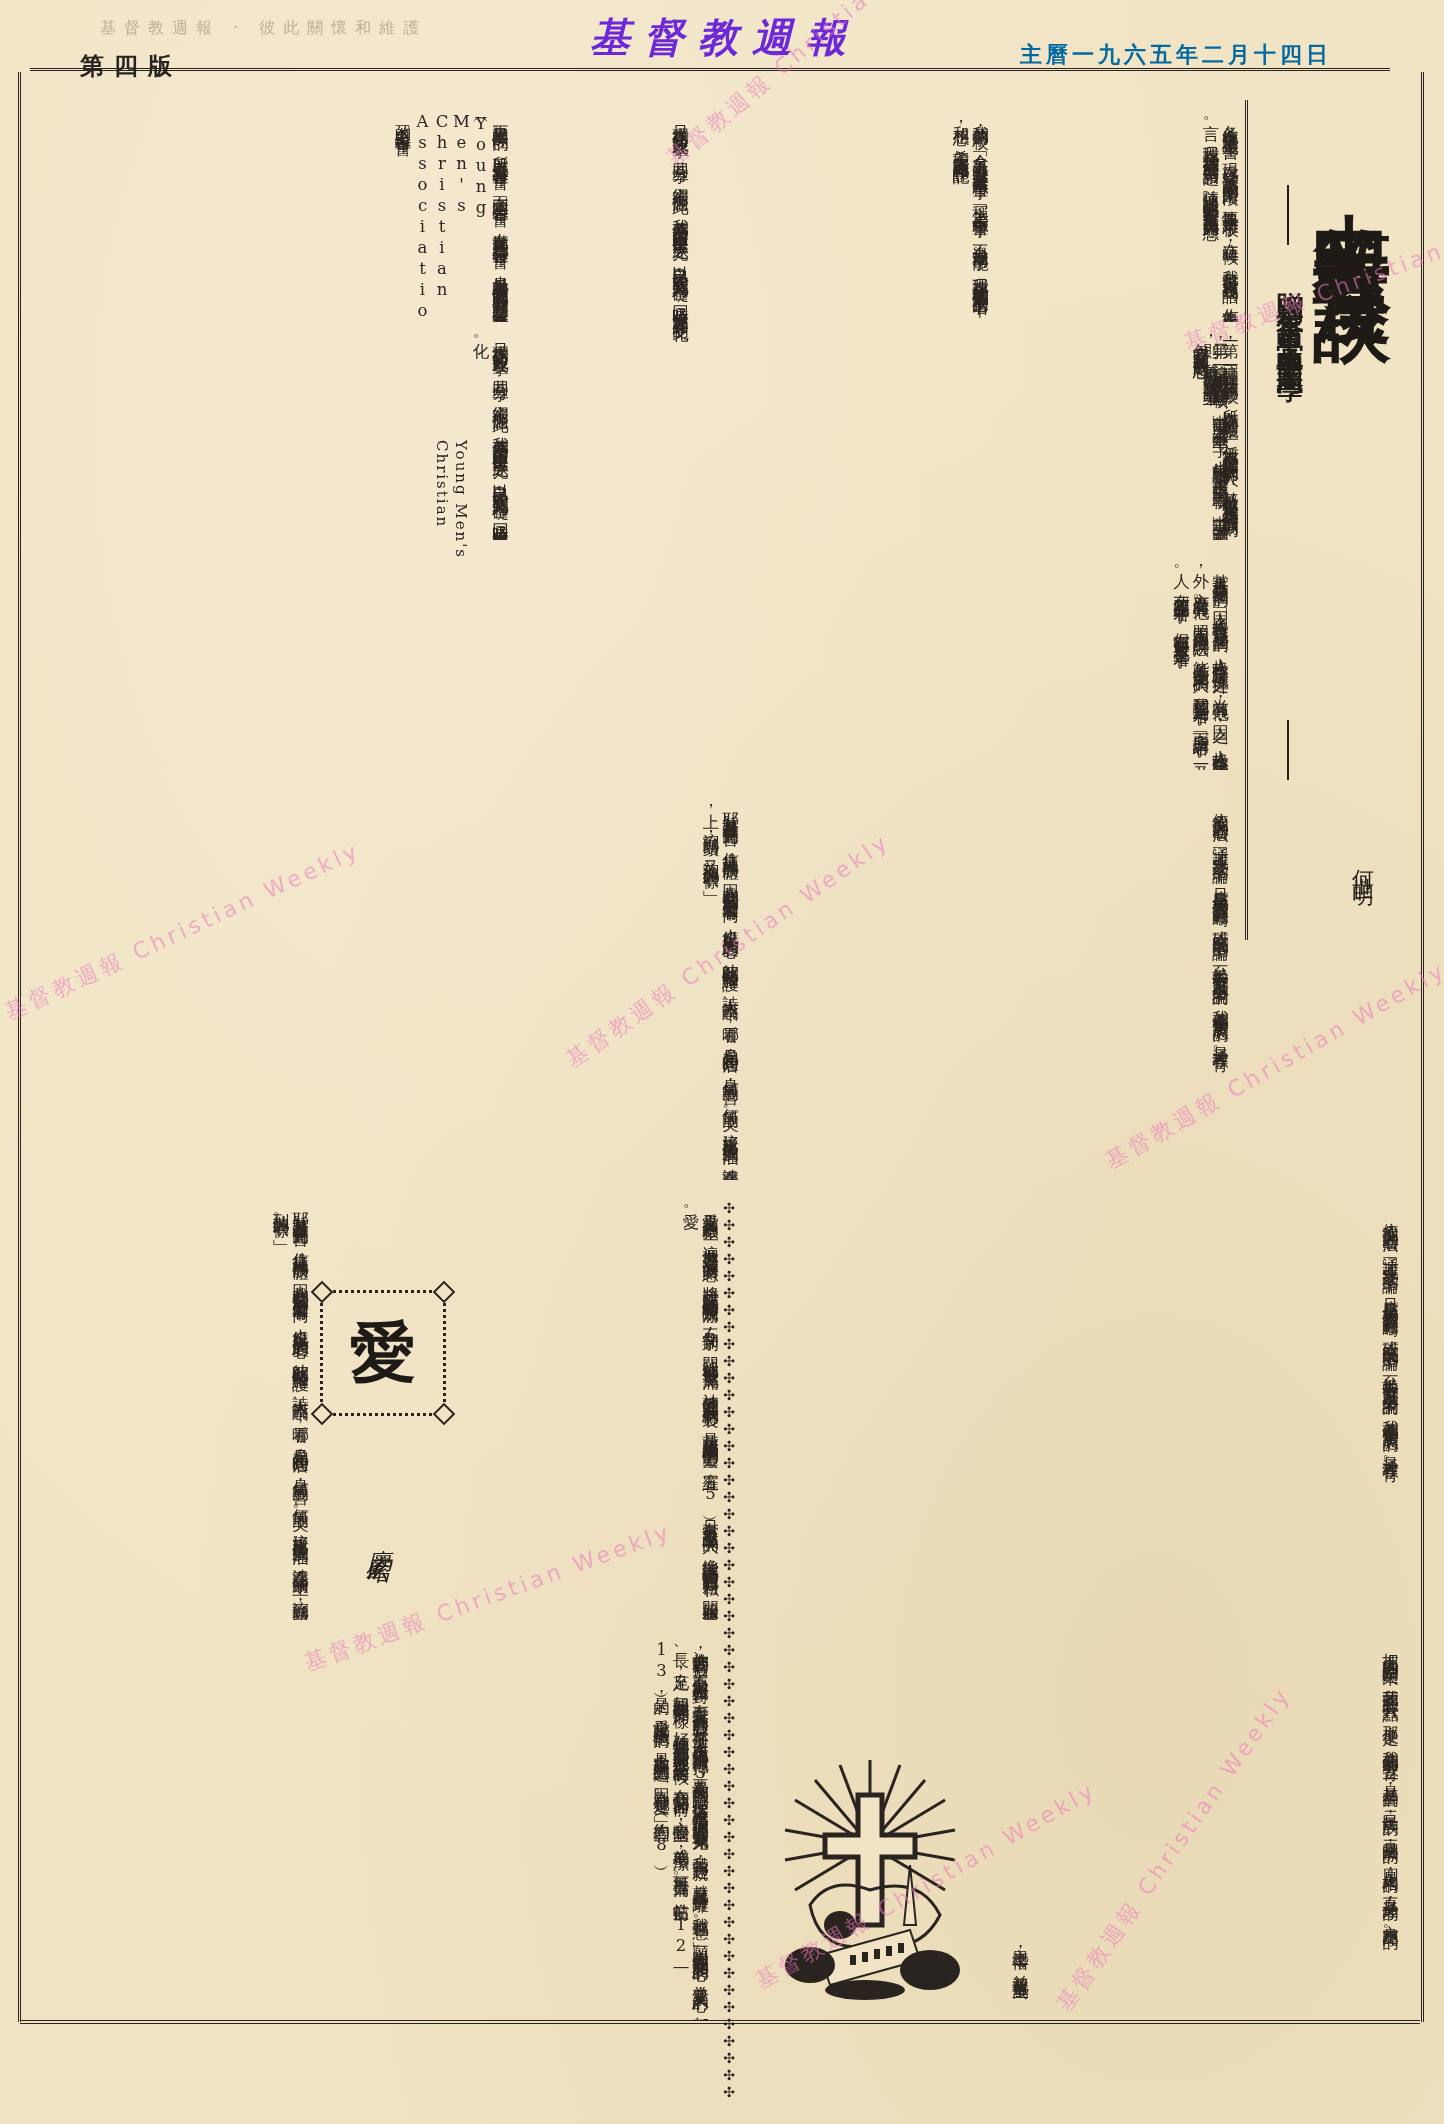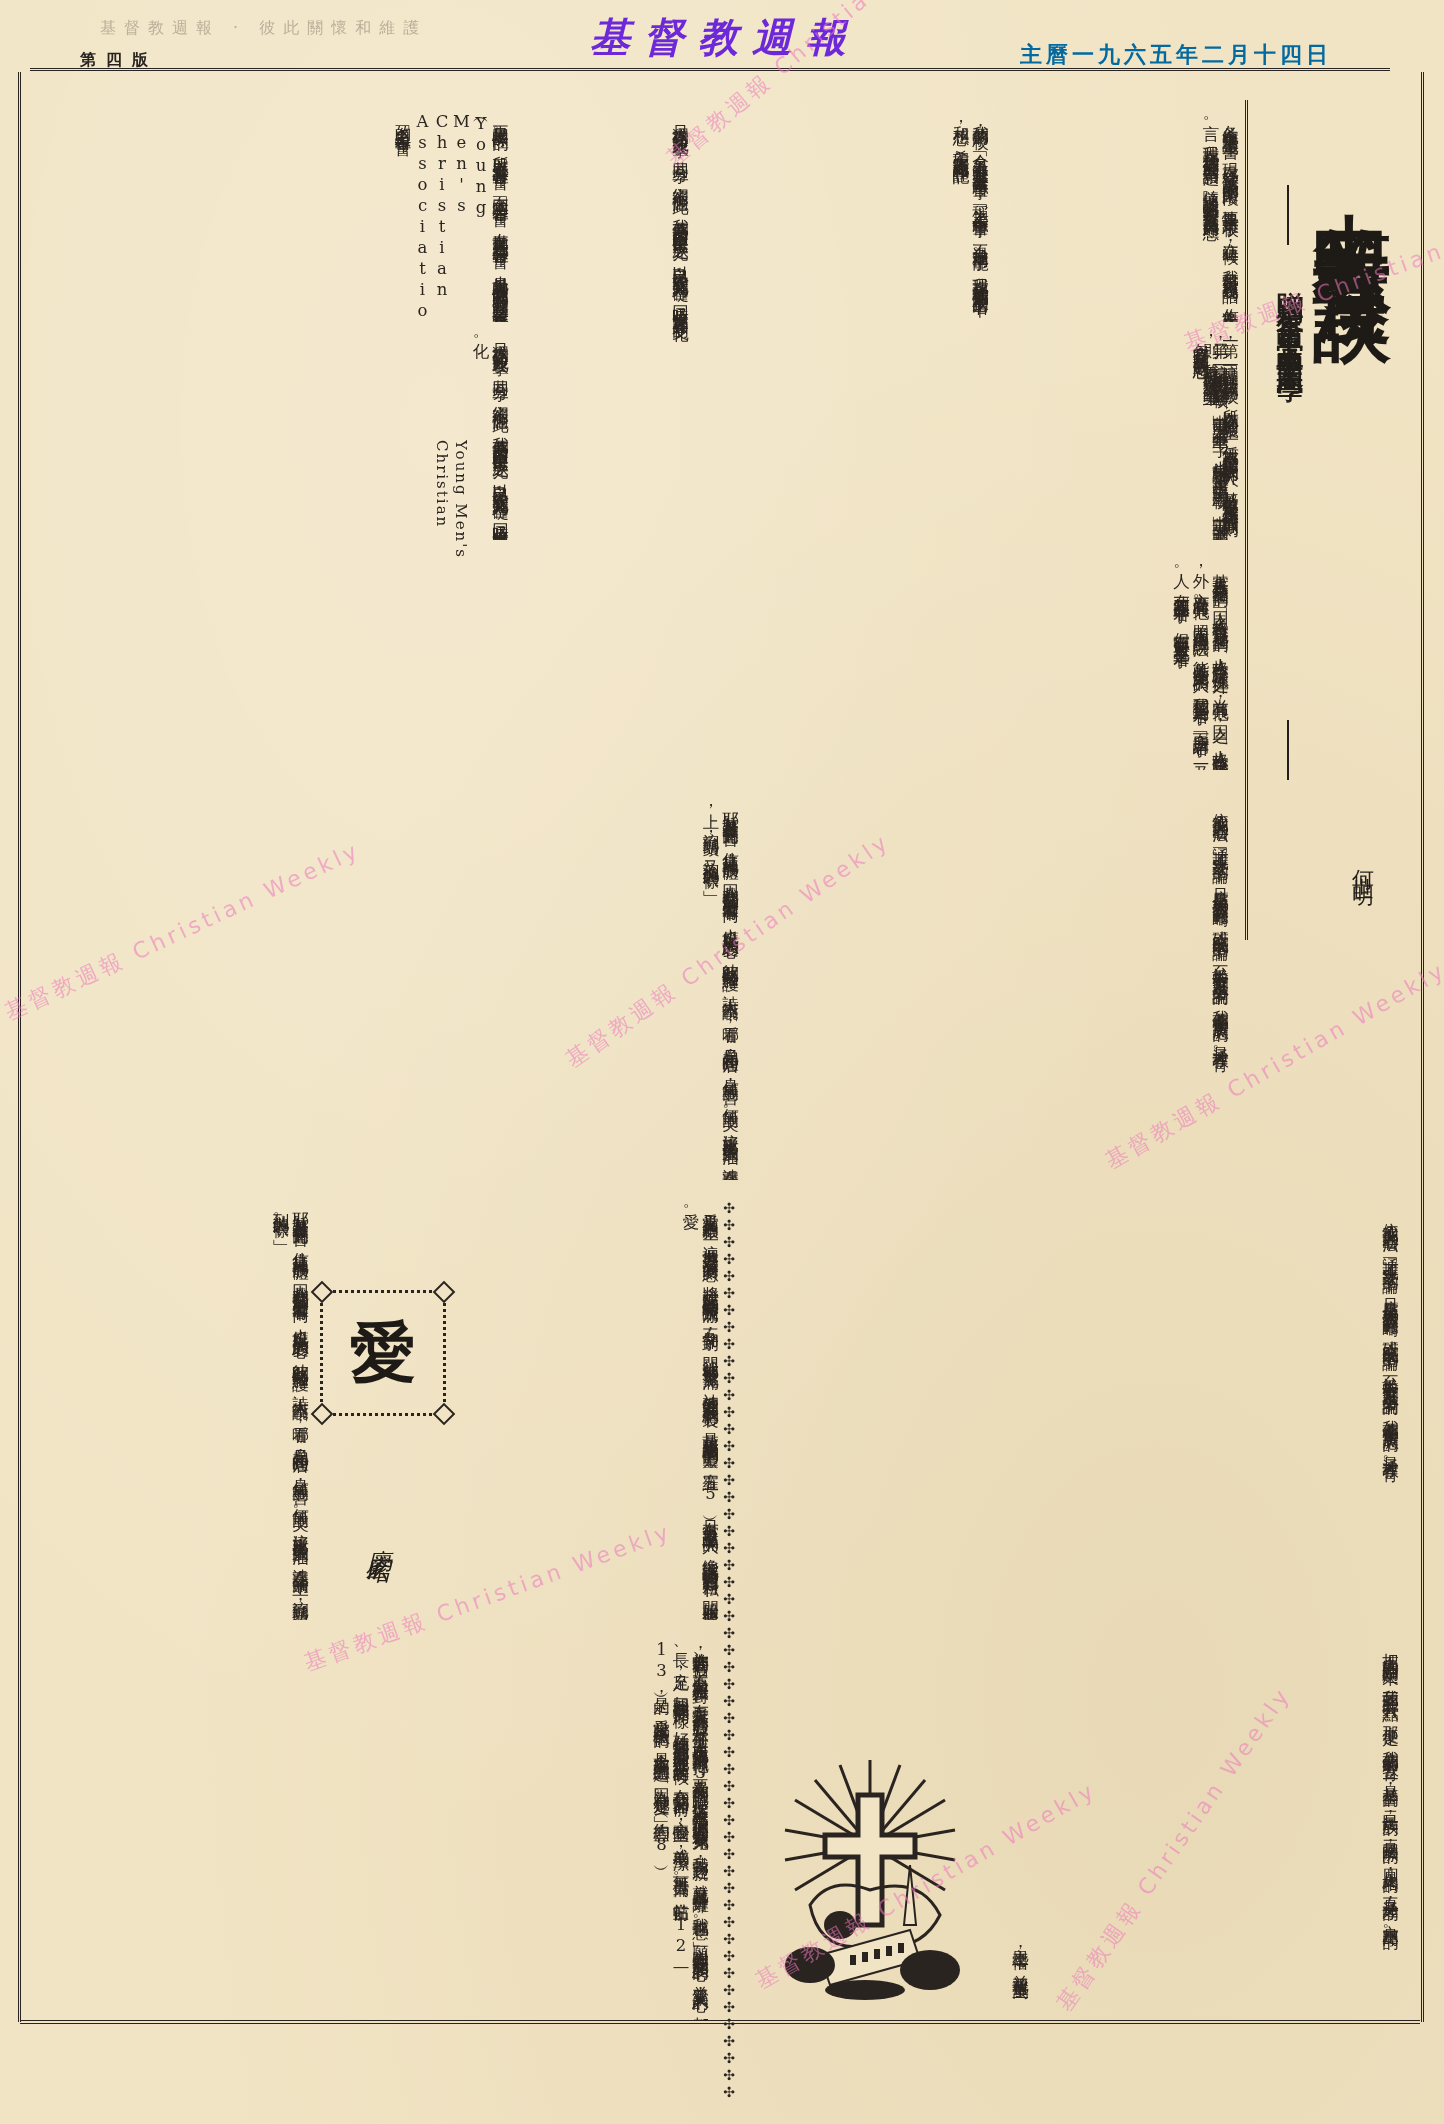--- a/index.html
+++ b/index.html
@@ -12,7 +12,7 @@
     color: #2b2520;
   }
   .masthead { position: absolute; left: 0; top: 0; width: 1444px; height: 100px; }
-  .edition { position: absolute; left: 80px; top: 50px; font-size: 16px; font-weight: bold; letter-spacing: 10px; color: #2a2420; }
+  .edition { position: absolute; left: 80px; top: 50px; font-size: 24px; font-weight: bold; letter-spacing: 10px; color: #2a2420; }
   .paper-title { position: absolute; left: 590px; top: 10px; font-size: 40px; font-weight: bold; letter-spacing: 14px; color: #6d28d9; font-style: italic; }
   .date-line { position: absolute; left: 1020px; top: 40px; font-size: 22px; font-weight: bold; letter-spacing: 4px; color: #0369a1; }
   .faded-header { position: absolute; left: 100px; top: 18px; font-size: 16px; color: rgba(80,70,60,0.35); letter-spacing: 8px; }

